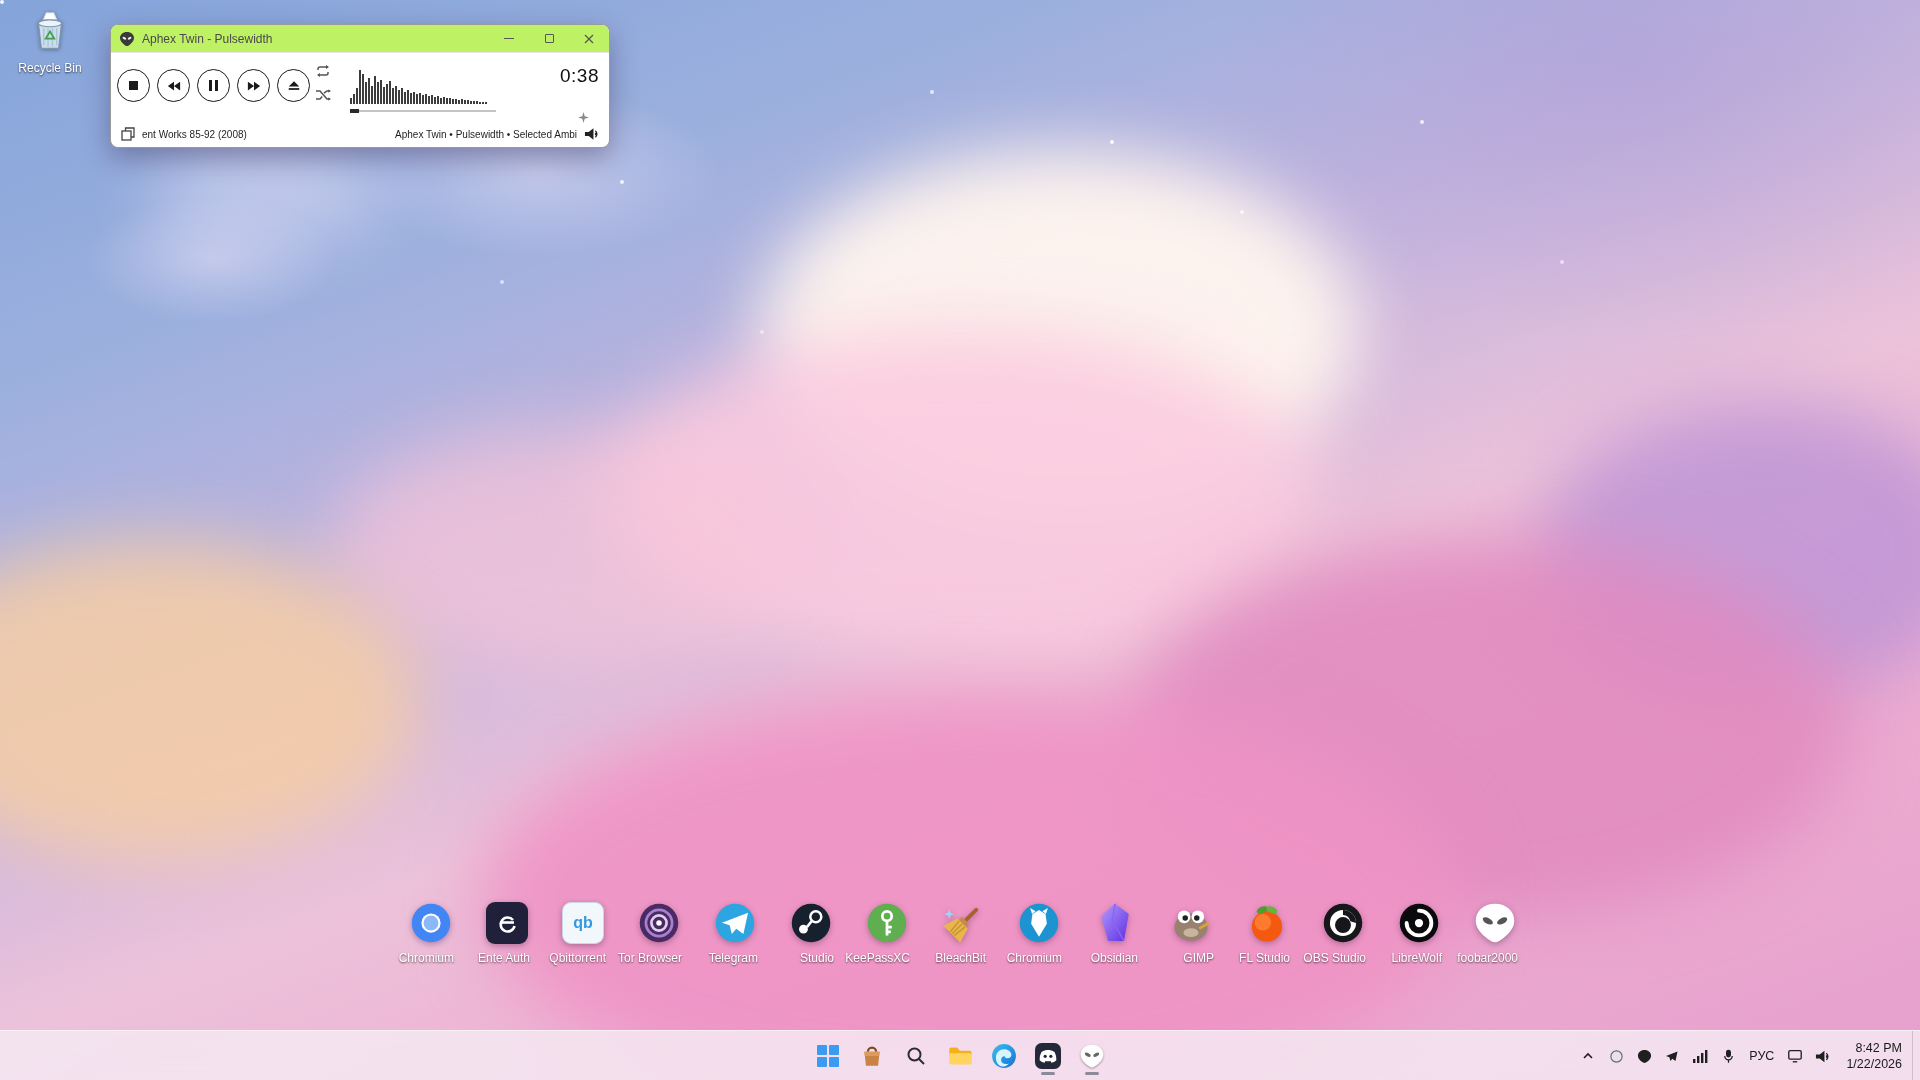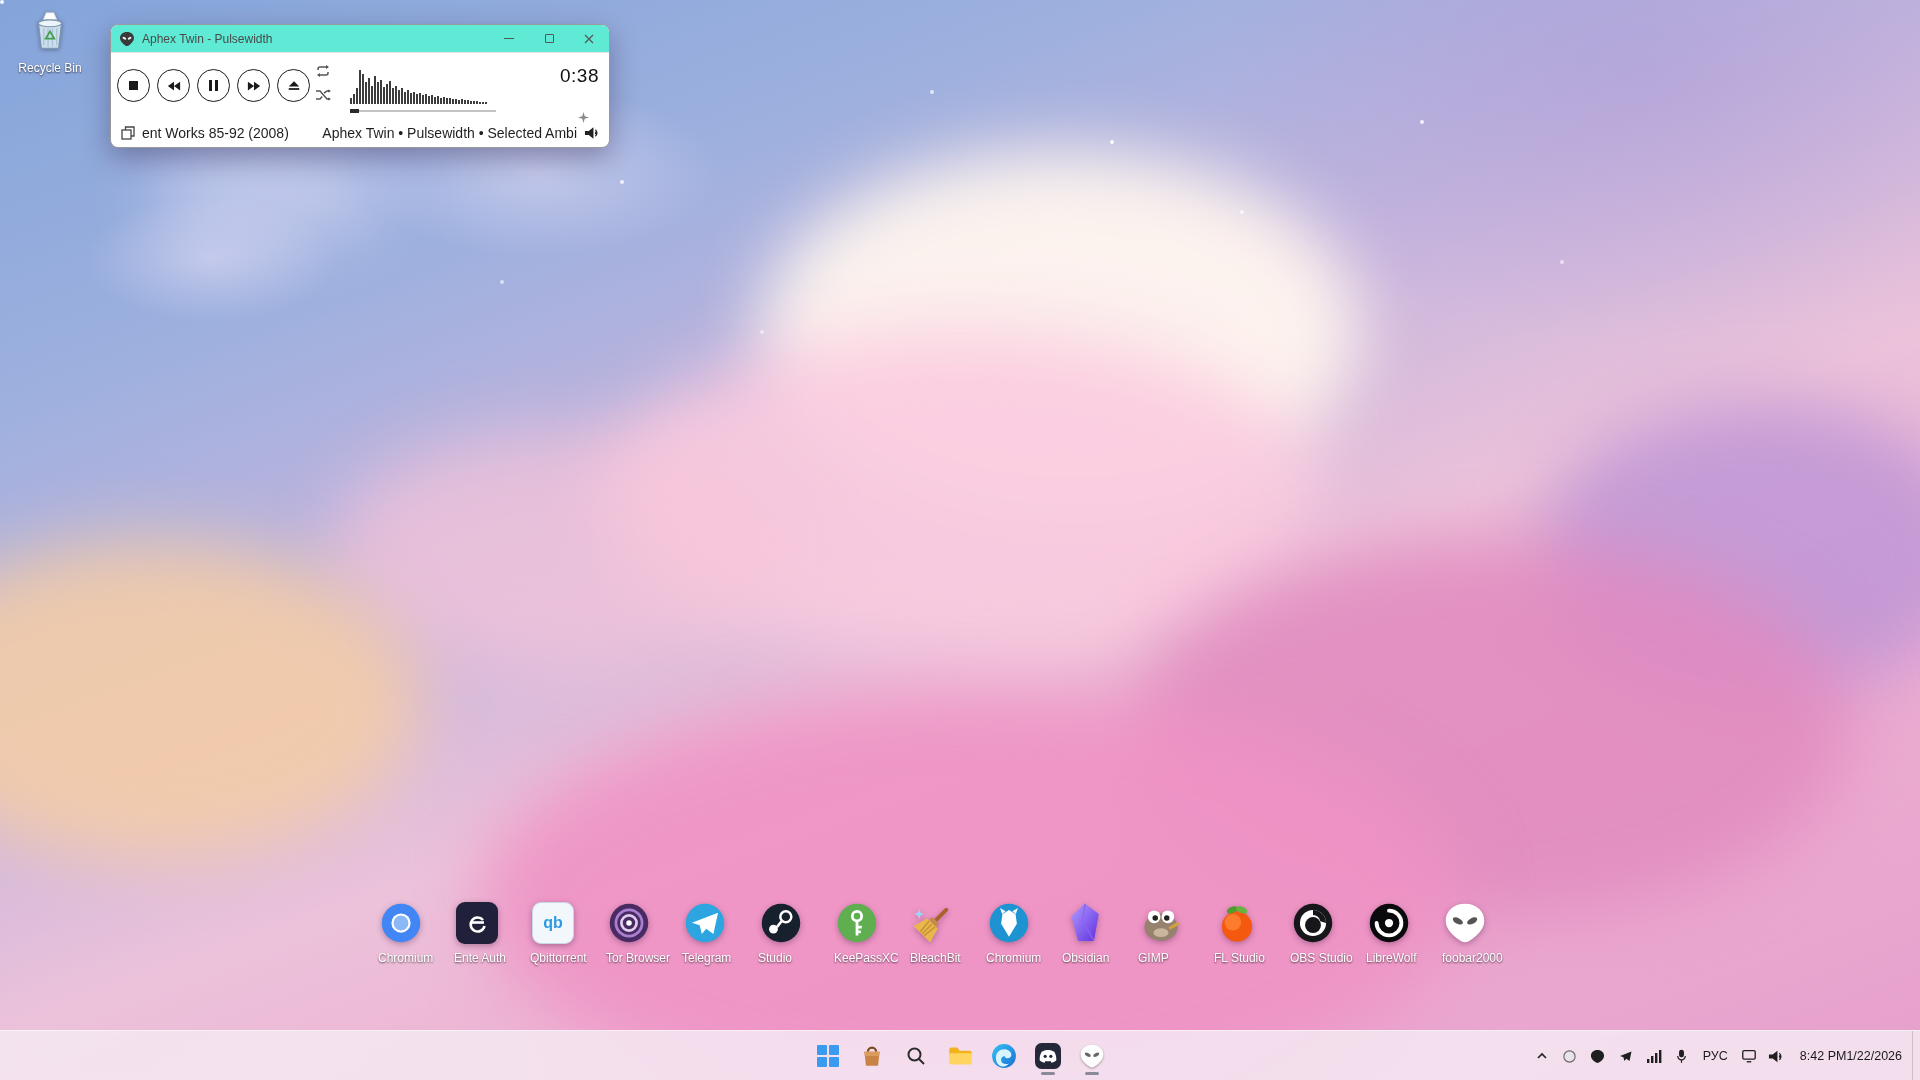--- a/index.html
+++ b/index.html
@@ -37,7 +37,7 @@
   
   .player { position:absolute; left:110px; top:24px; width:500px; height:124px; z-index:5;
     background:#fff; border:1px solid #9a9a9a; border-radius:8px; box-shadow:0 10px 28px rgba(40,20,60,.35); overflow:hidden; }
-  .titlebar { height:28px; background:#5eead4; display:flex; align-items:center; padding-left:8px; border-bottom:1px solid #e4e4e4; }
+  .titlebar { height:28px; background:#bef264; display:flex; align-items:center; padding-left:8px; border-bottom:1px solid #e4e4e4; }
   .titlebar .ticon { width:16px; height:16px; margin-right:7px; color:#3a3a3a; }
   .titlebar .ttext { font-size:12px; color:#4a4a4a; flex:1; white-space:nowrap; overflow:hidden; }
   .wctl { display:flex; height:28px; }

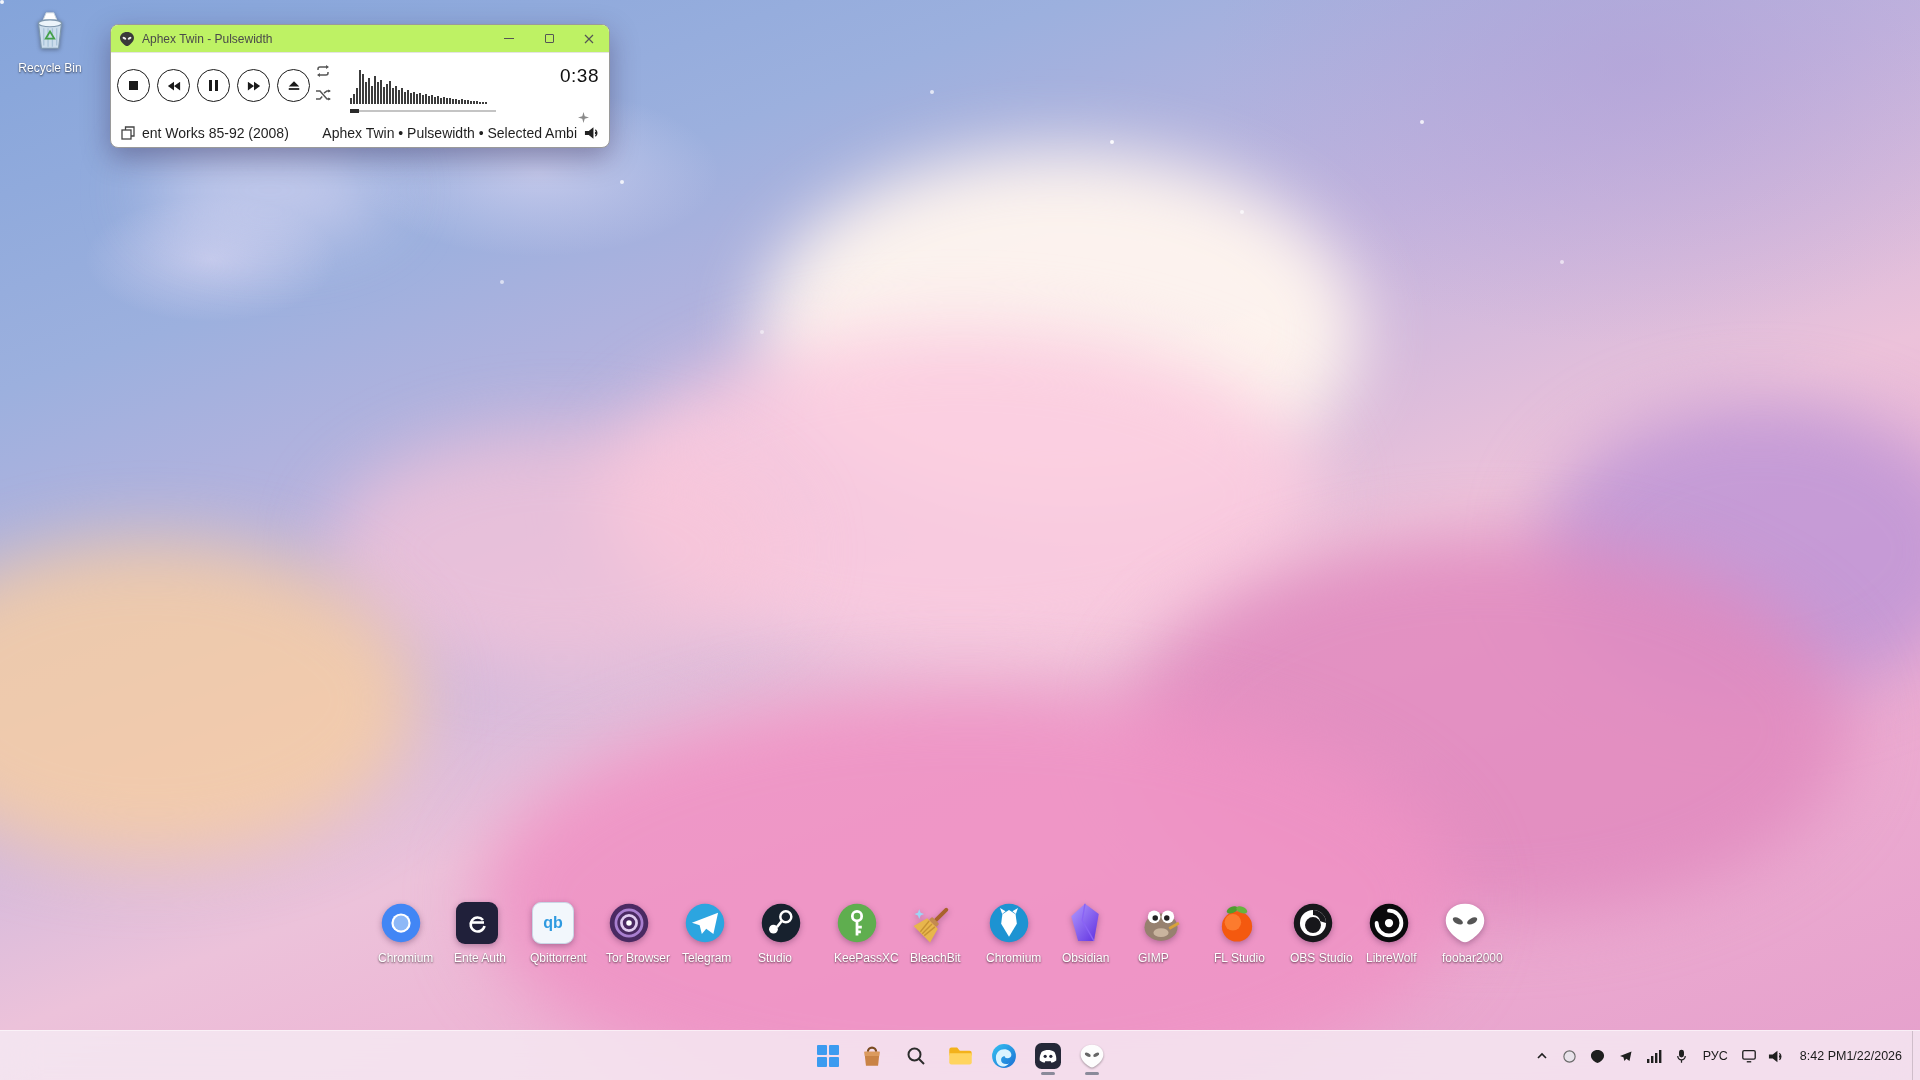--- a/index.html
+++ b/index.html
@@ -58,7 +58,7 @@
   .seekbar .prog { position:absolute; left:0; top:-1px; width:9px; height:4px; background:#2a2a2a; }
   .ptime { position:absolute; top:12px; right:10px; font-size:19px; color:#101010; letter-spacing:.5px; }
   .sparkle { position:absolute; right:20px; top:56px; color:#8a8a8a; }
-  .statusrow { position:absolute; left:10px; right:8px; bottom:7px; display:flex; align-items:center; font-size:14px; color:#1f1f1f; }
+  .statusrow { position:absolute; left:10px; right:8px; bottom:7px; display:flex; align-items:center; font-size:10px; color:#1f1f1f; }
   .statusrow .np-icon { margin-right:7px; color:#444; display:flex; }
   .statusrow .left-text { white-space:nowrap; overflow:hidden; }
   .statusrow .right-grp { margin-left:auto; display:flex; align-items:center; gap:7px; white-space:nowrap; }

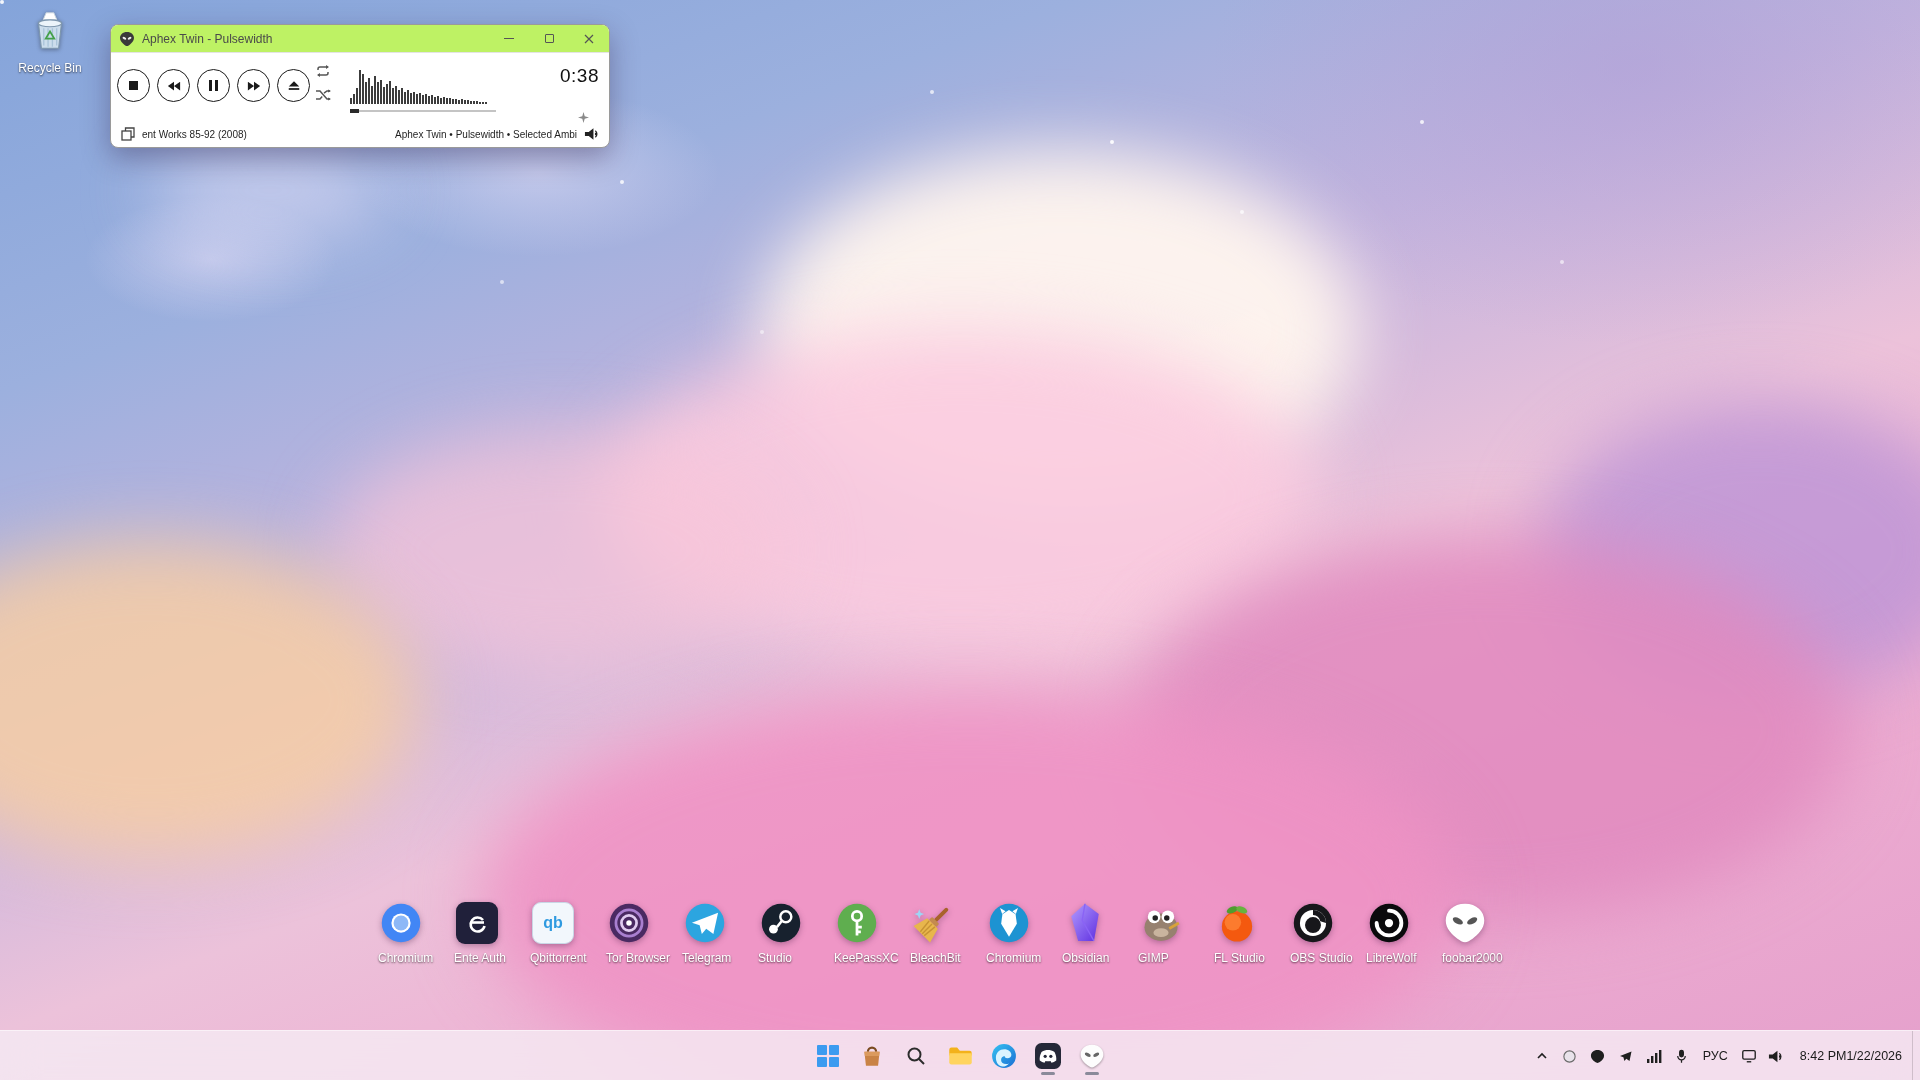--- a/index.html
+++ b/index.html
@@ -65,7 +65,7 @@
 
   
   .shortcuts { position:absolute; left:378px; top:900px; display:flex; z-index:3; }
-  .dicon { width:76px; display:flex; flex-direction:column; align-items:flex-start; cursor:default; }
+  .dicon { width:76px; display:flex; flex-direction:column; align-items:flex-end; cursor:default; }
   .dicon .art { width:46px; height:46px; display:flex; align-items:center; justify-content:center;
     filter:drop-shadow(0 2px 3px rgba(60,20,60,.35)); }
   .dicon .lbl { margin-top:5px; font-size:12px; color:#fff; text-shadow:0 1px 2px rgba(0,0,0,.65); white-space:nowrap; }

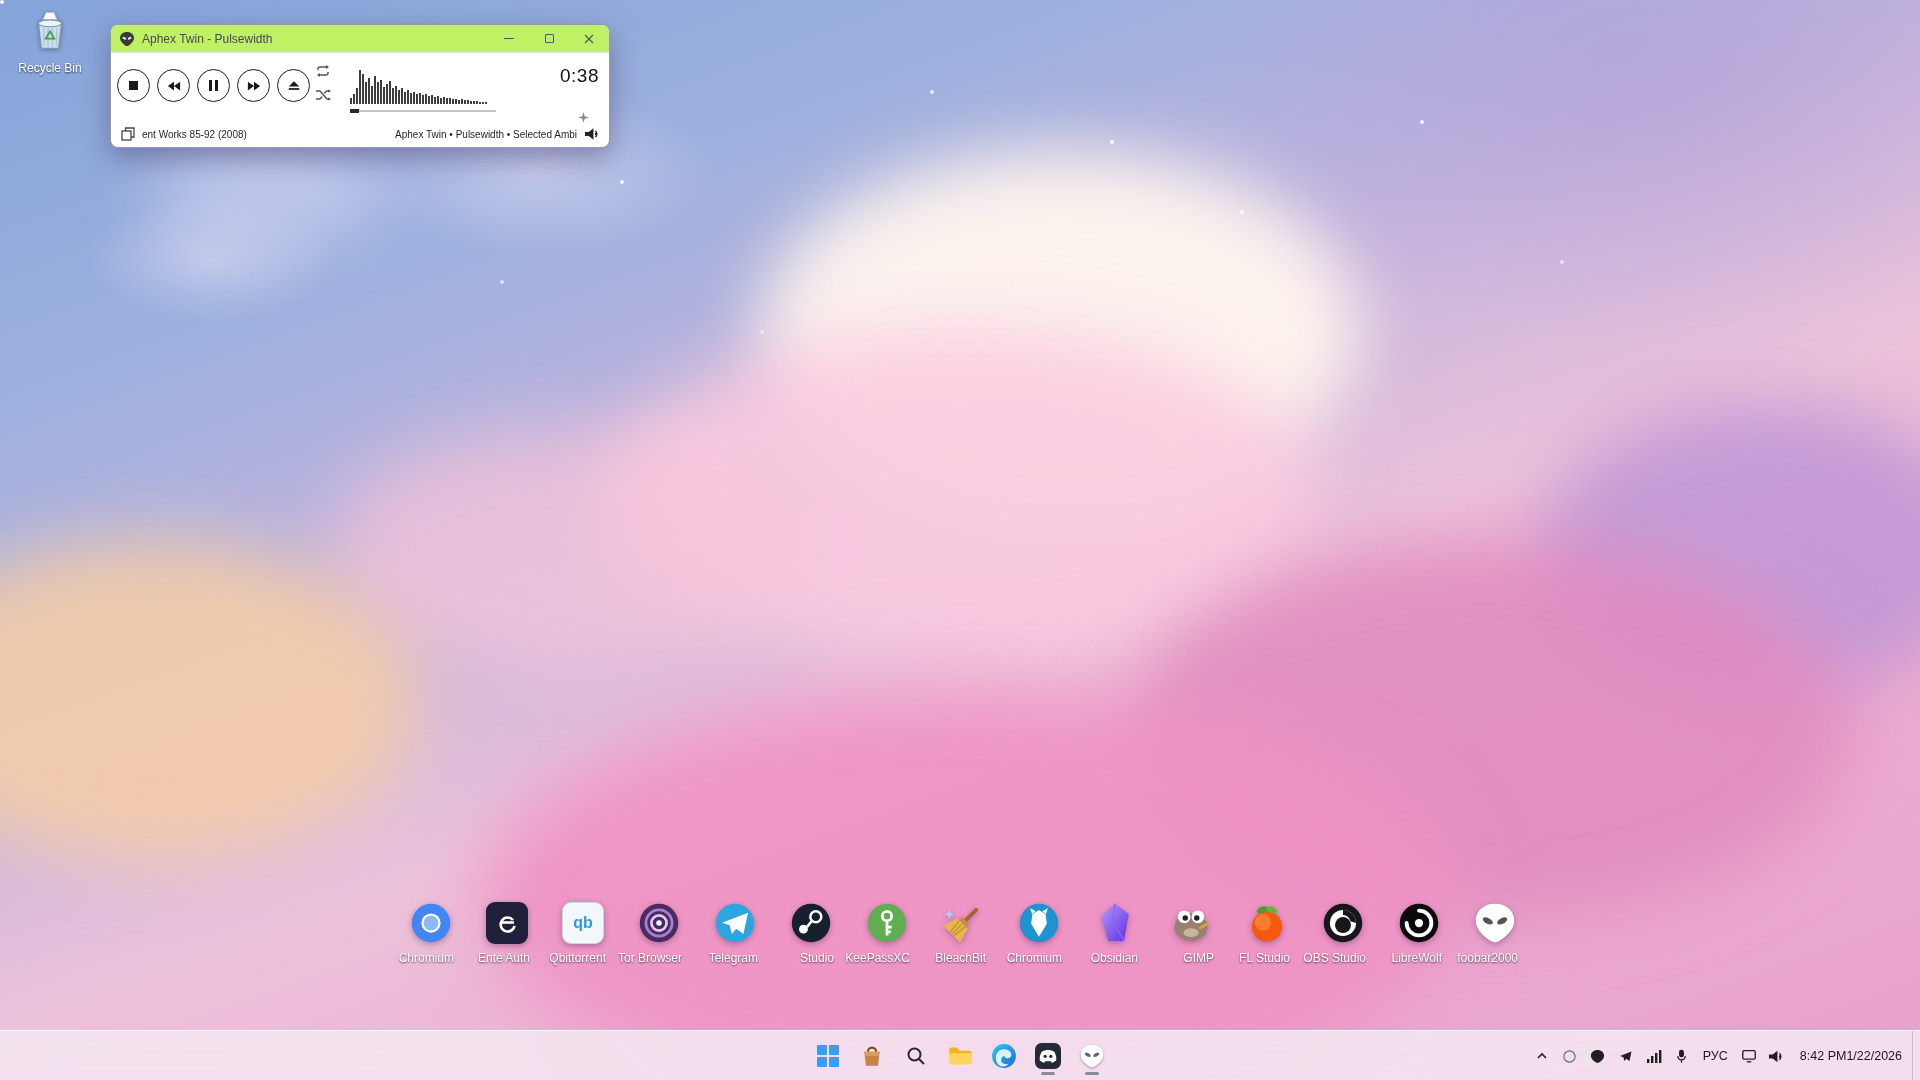--- a/index.html
+++ b/index.html
@@ -86,7 +86,7 @@
   .tray { position:absolute; right:2px; top:0; height:50px; display:flex; align-items:center; gap:2px; }
   .tray-ic { width:26px; height:36px; display:flex; align-items:center; justify-content:center; color:#1f1f1f; border-radius:4px; }
   .lang { font-size:12.5px; color:#1a1a1a; padding:0 6px; }
-  .clock { display:flex; flex-direction:row; align-items:flex-end; justify-content:flex-end;
+  .clock { display:flex; flex-direction:column; align-items:flex-end; justify-content:flex-end;
     font-size:12.5px; line-height:16px; color:#1a1a1a; padding:0 8px; }
   .show-desktop { width:6px; height:50px; border-left:1px solid rgba(0,0,0,.15); }
 </style>

